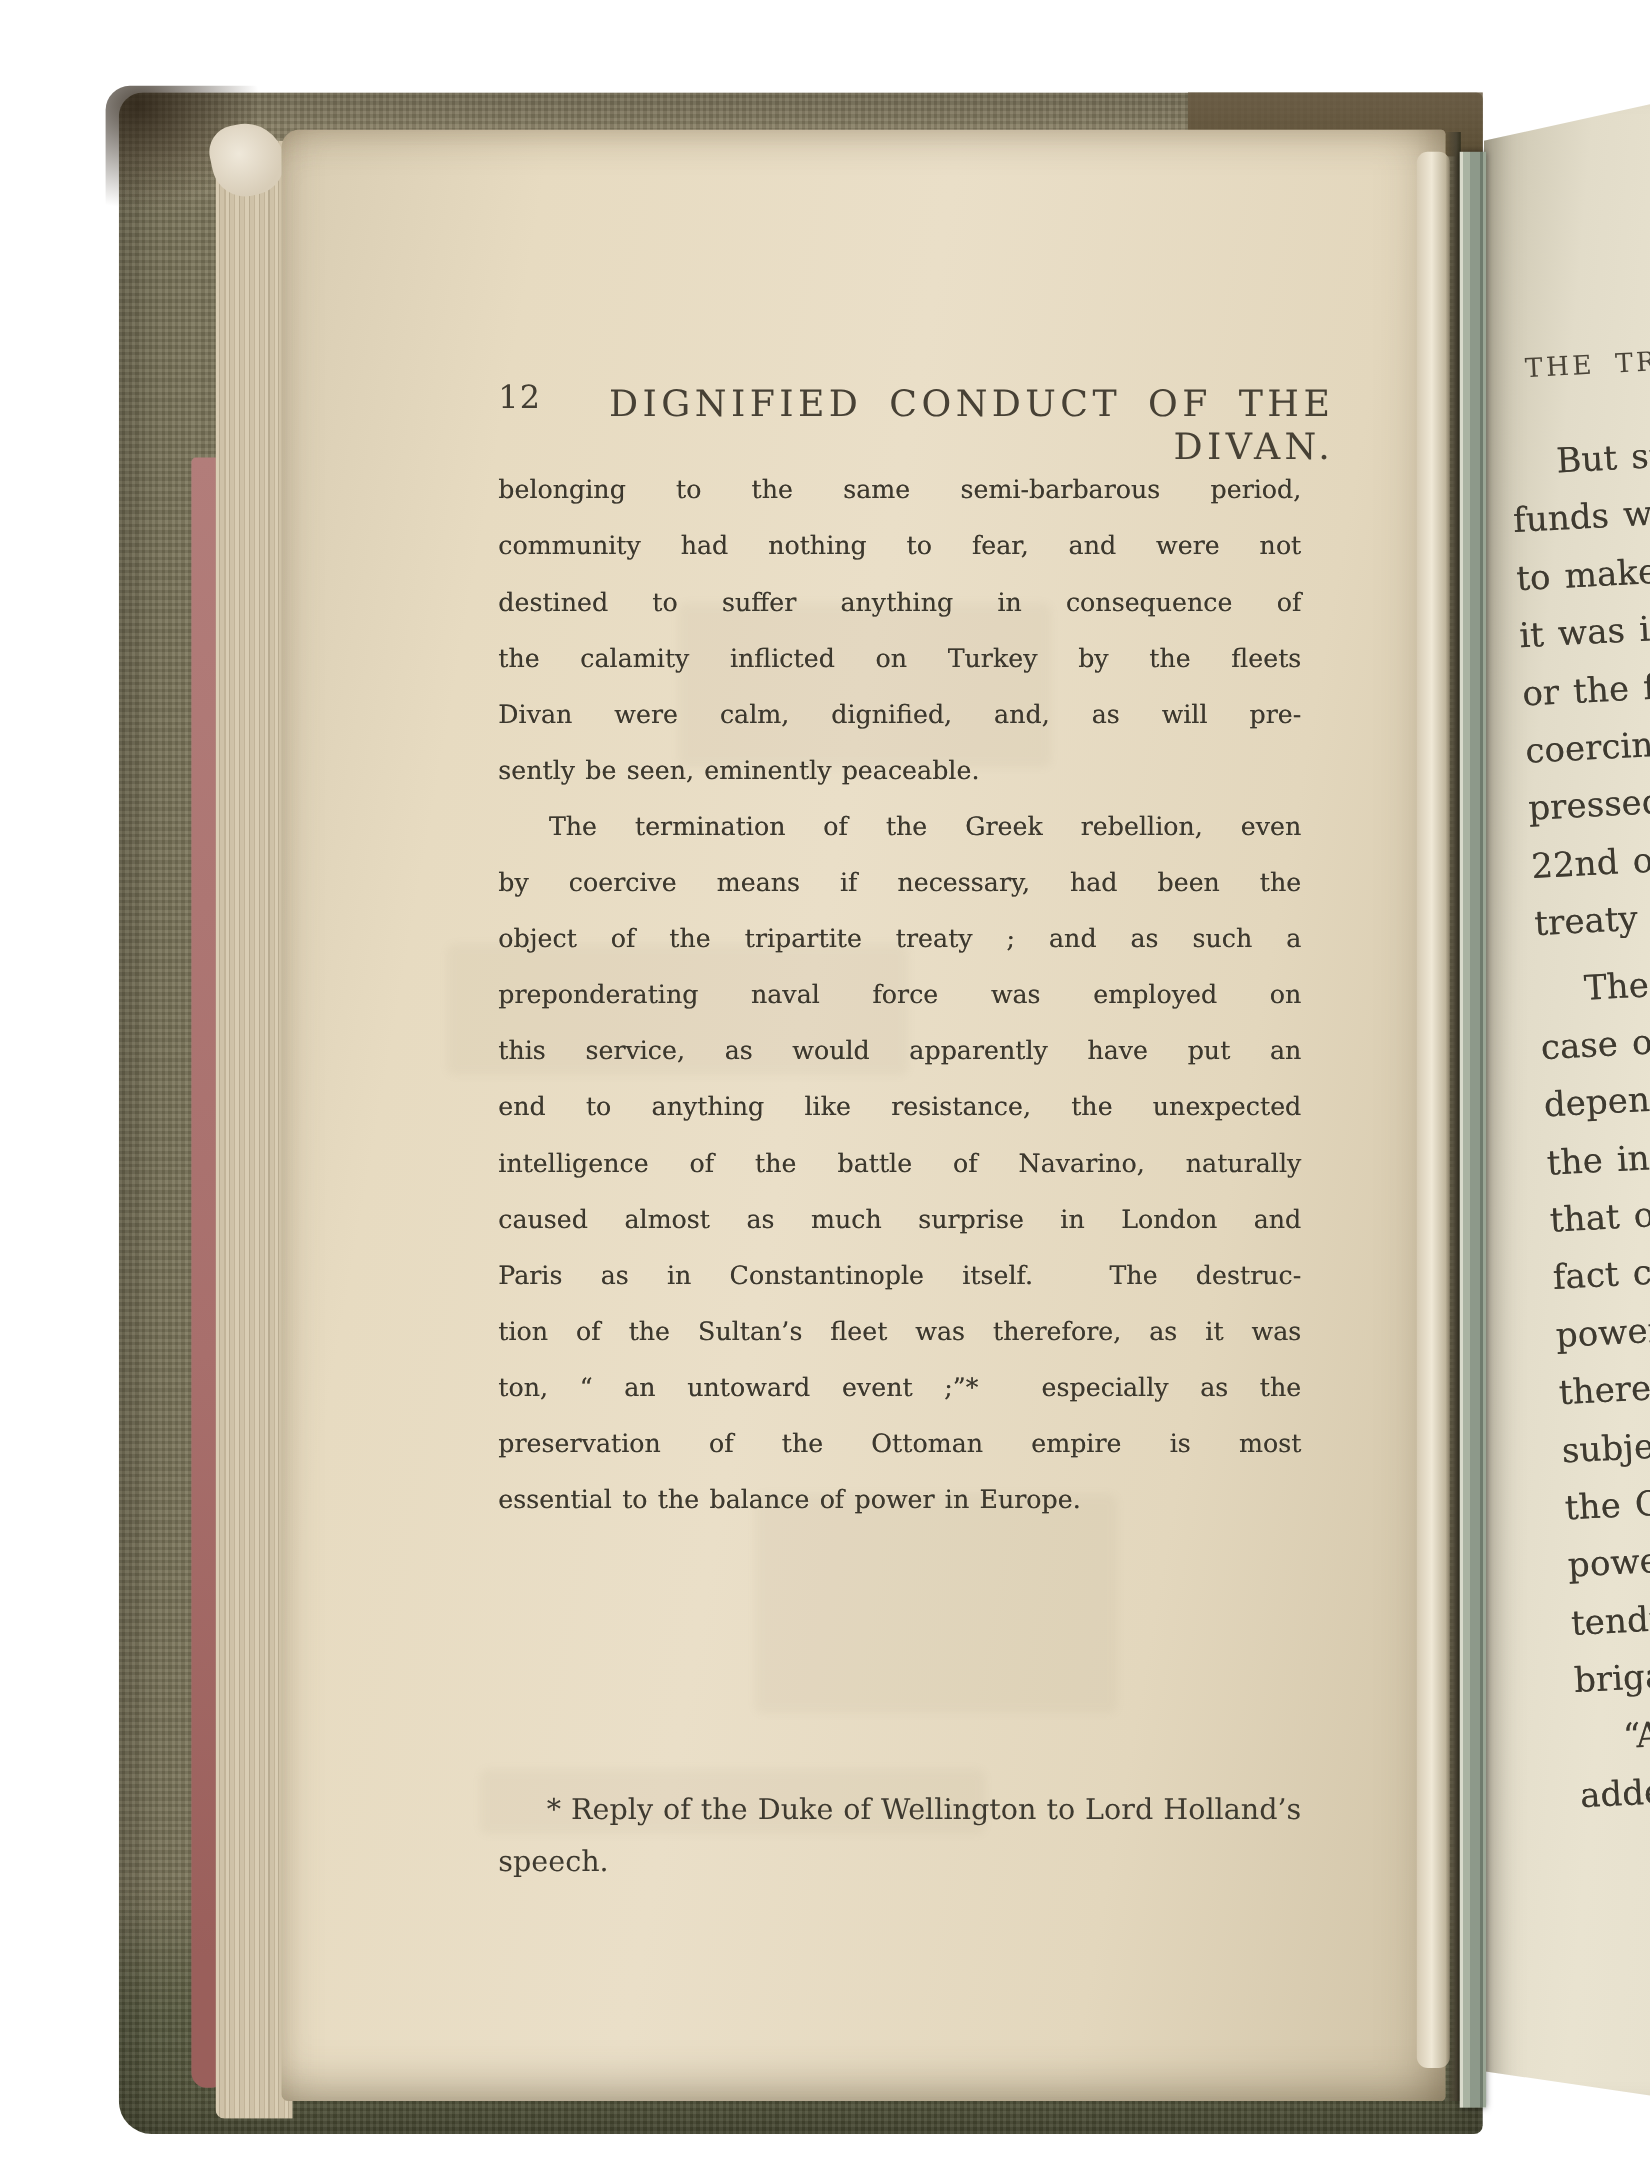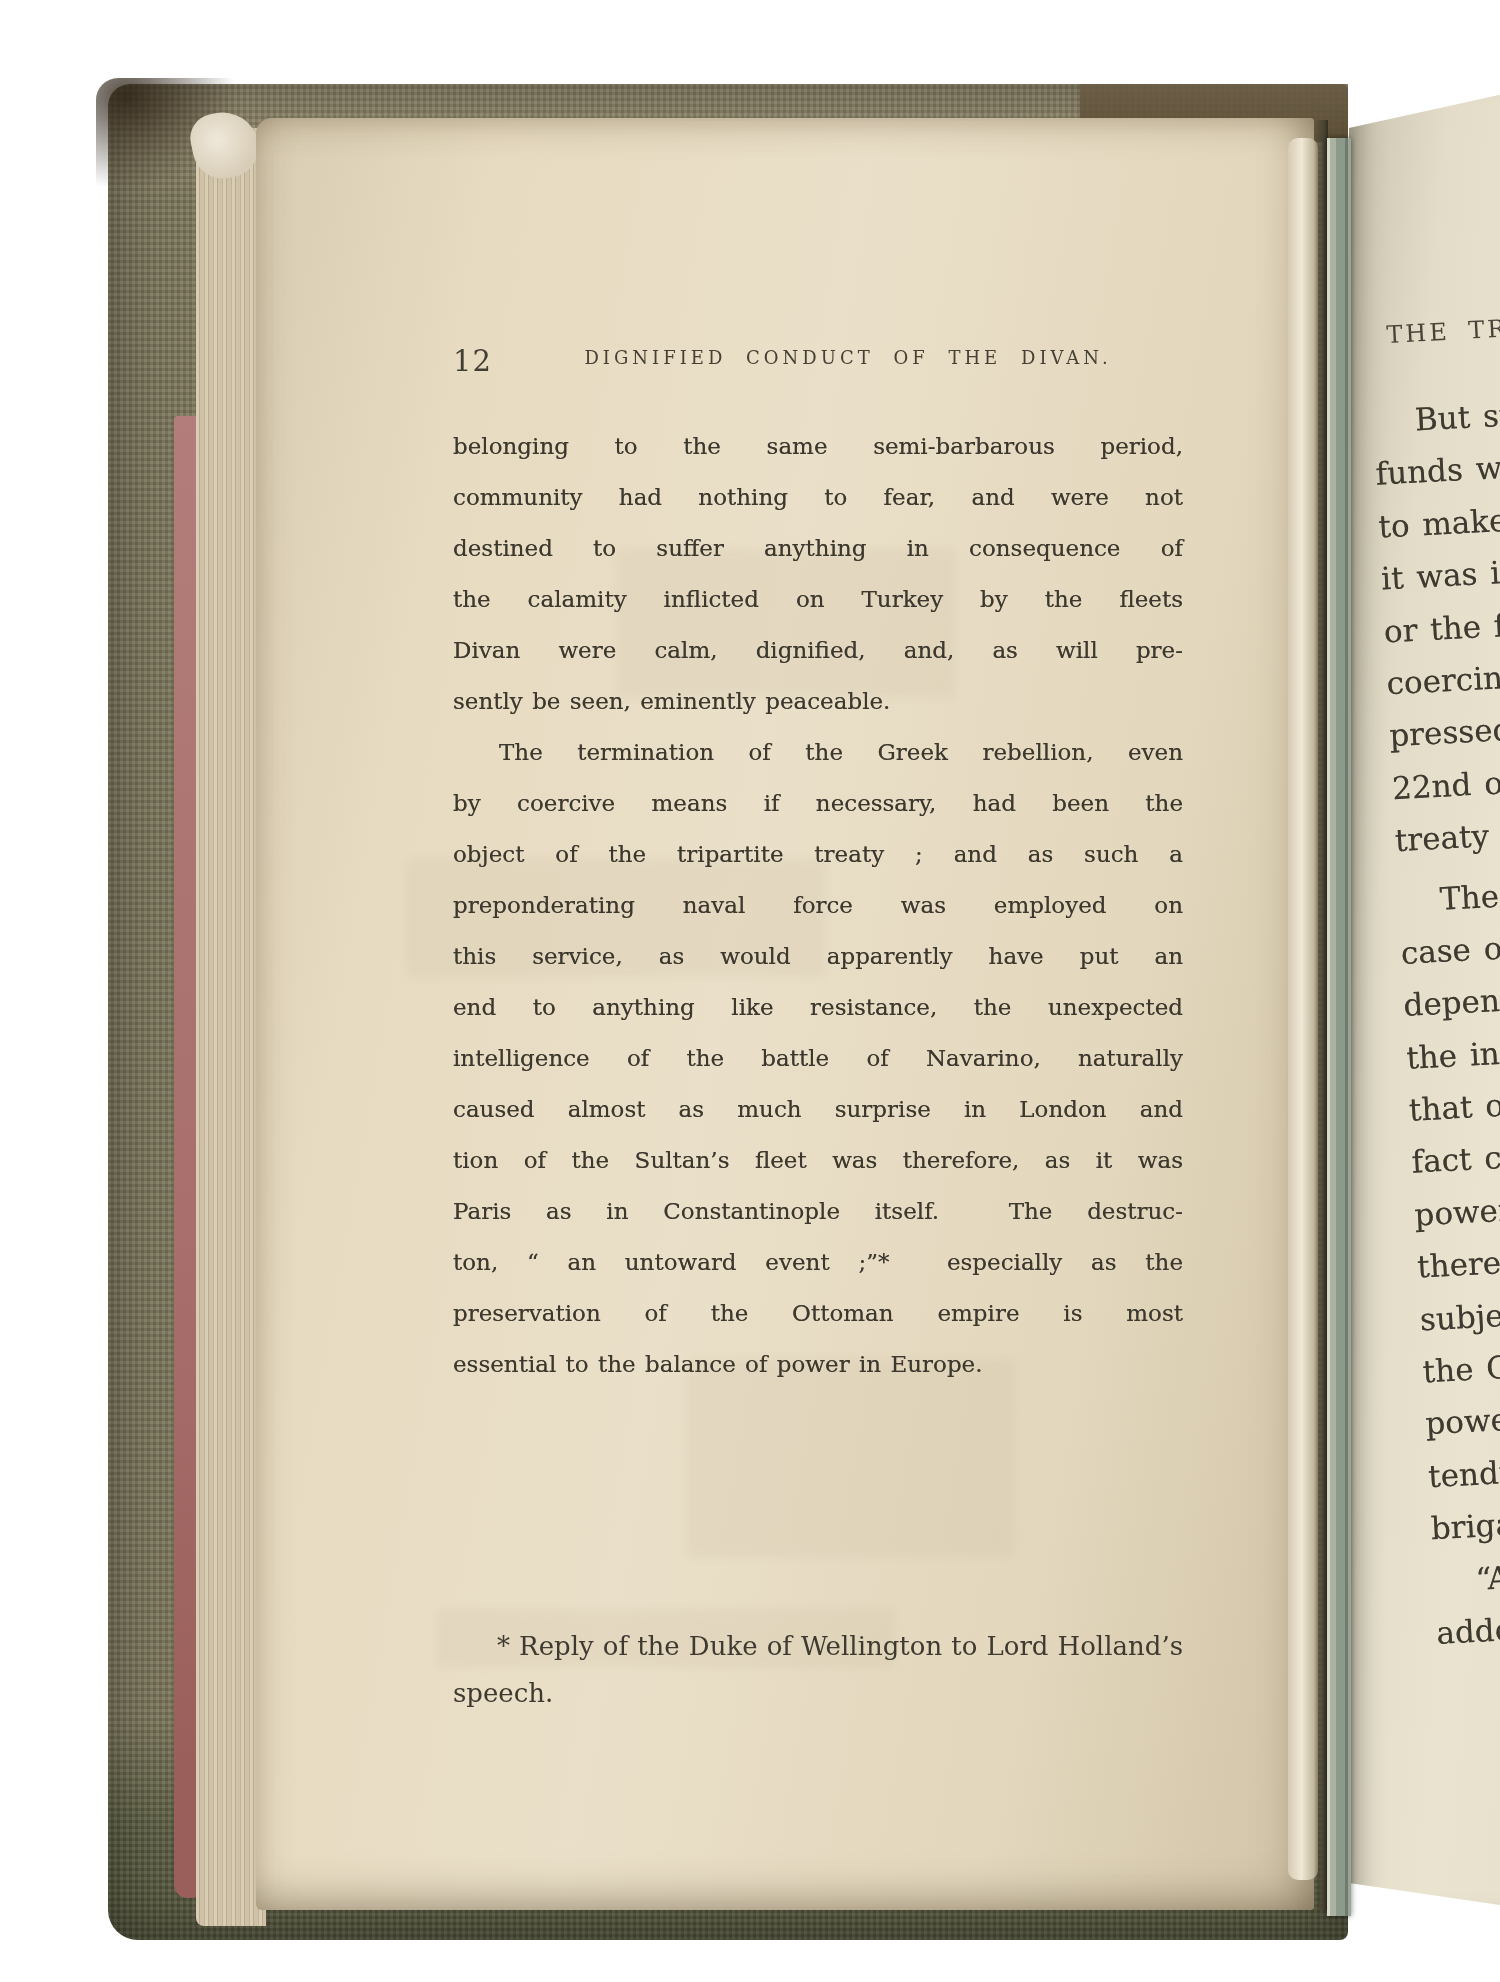--- a/index.html
+++ b/index.html
@@ -49,8 +49,8 @@
 
   .lp-header{position:absolute;left:197px;top:226px;width:730px;height:40px;}
   .page-num{position:absolute;left:0;top:0;font-size:29px;letter-spacing:1px;color:#433e33;}
-  .run-title{position:absolute;left:30px;right:-30px;top:3px;text-align:center;
-    font-size:18px;letter-spacing:4px;word-spacing:10px;color:#474135;}
+  .run-title{position:absolute;left:30px;right:-30px;top:3px;text-align:right;
+    font-size:33px;letter-spacing:4px;word-spacing:10px;color:#474135;}
 
   .body-block{position:absolute;left:197px;top:303px;width:730px;}
   .bl{height:51px;line-height:51px;font-size:23px;word-spacing:2px;

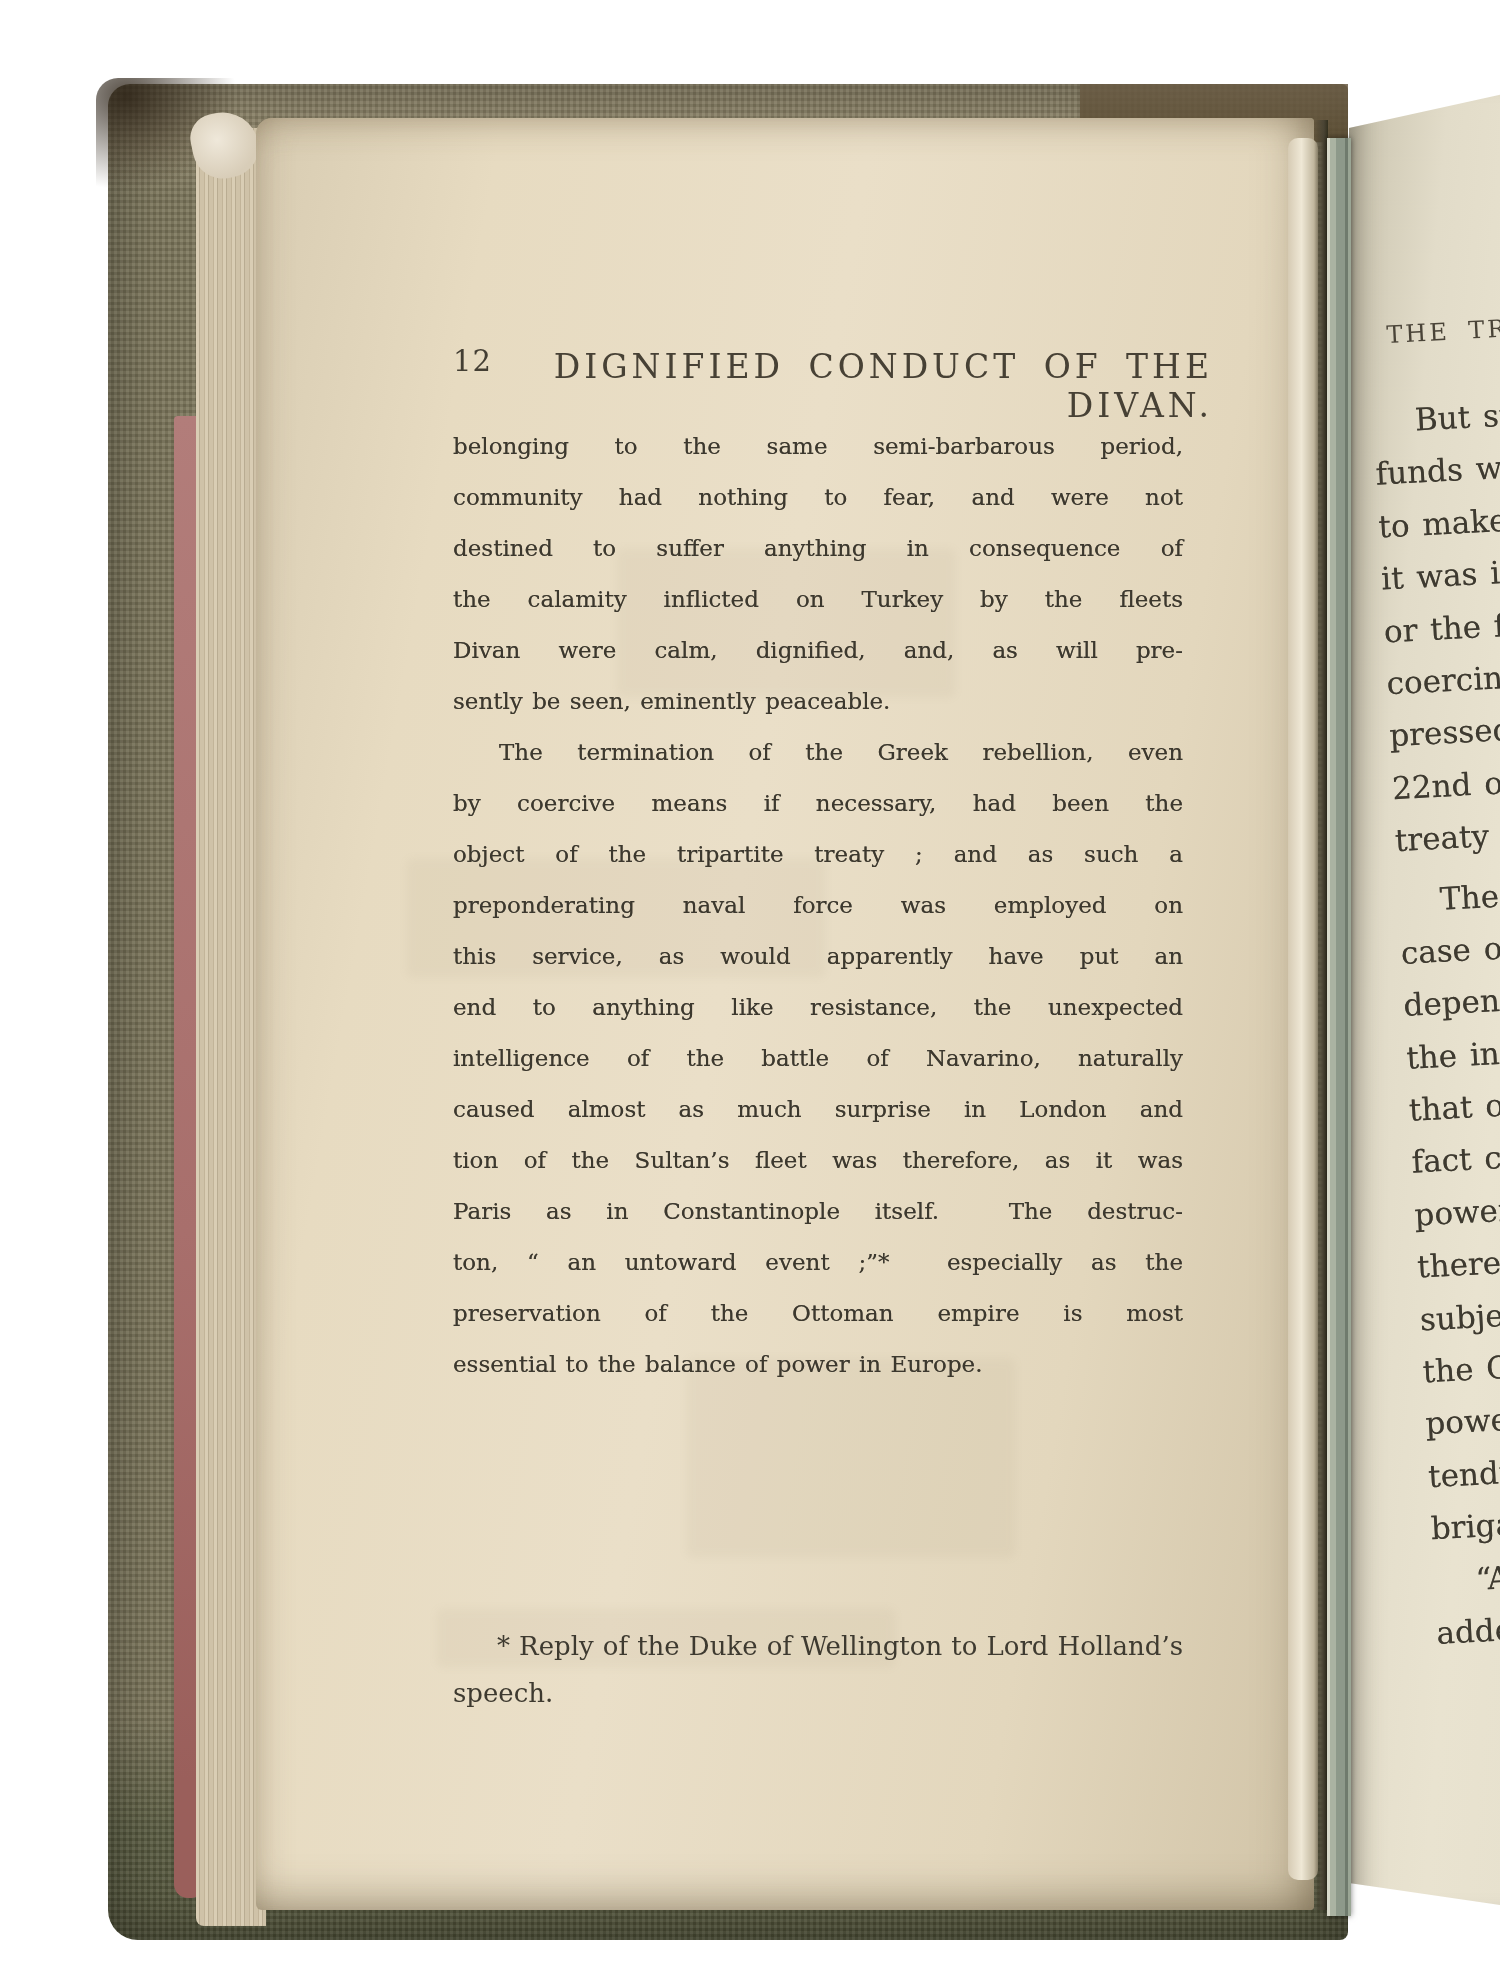--- a/index.html
+++ b/index.html
@@ -126,8 +126,8 @@
         <div class="bl">end to anything like resistance, the unexpected</div>
         <div class="bl">intelligence of the battle of Navarino, naturally</div>
         <div class="bl">caused almost as much surprise in London and</div>
+        <div class="bl">Paris as in Constantinople itself.&nbsp; The destruc-</div>
         <div class="bl">tion of the Sultan’s fleet was therefore, as it was</div>
-        <div class="bl">Paris as in Constantinople itself.&nbsp; The destruc-</div>
         <div class="bl">ton, “ an untoward event ;”*&nbsp; especially as the</div>
         <div class="bl">preservation of the Ottoman empire is most</div>
         <div class="bl noj">essential to the balance of power in Europe.</div>

